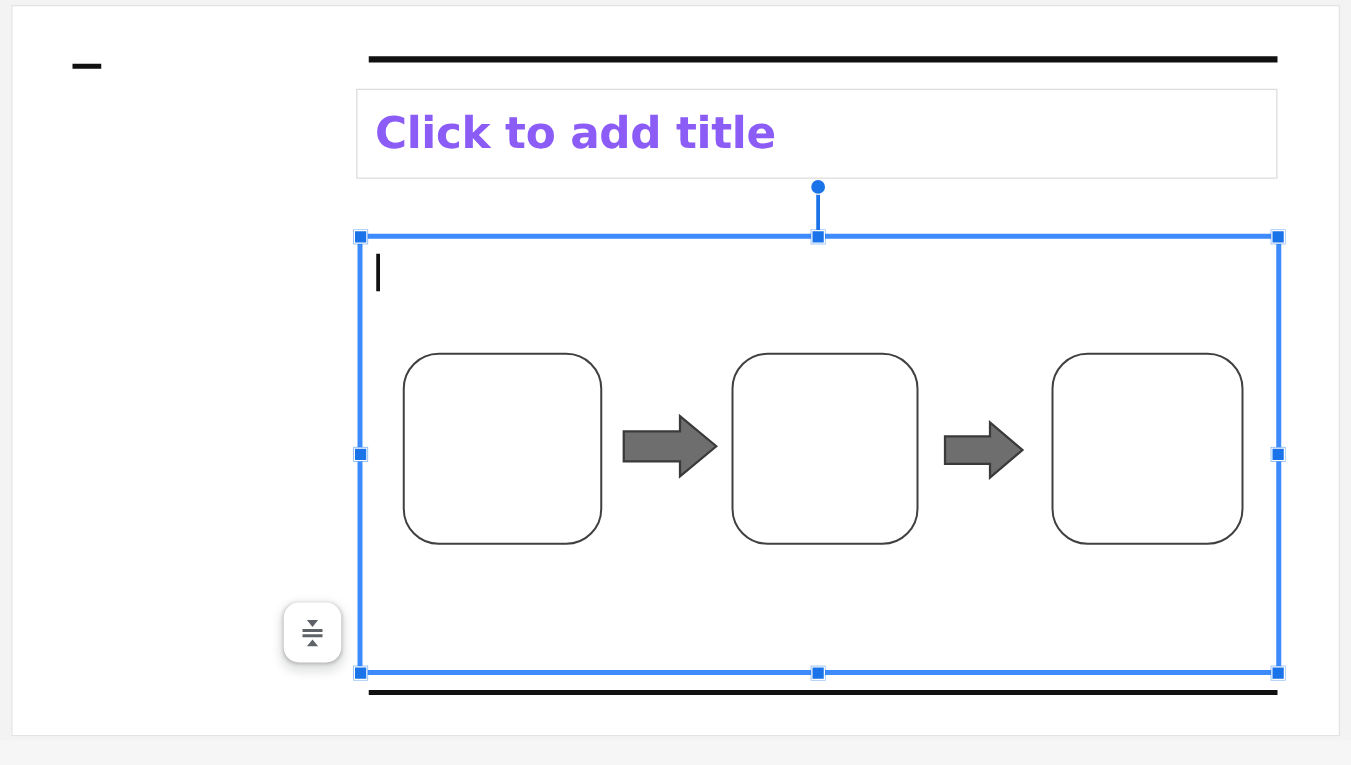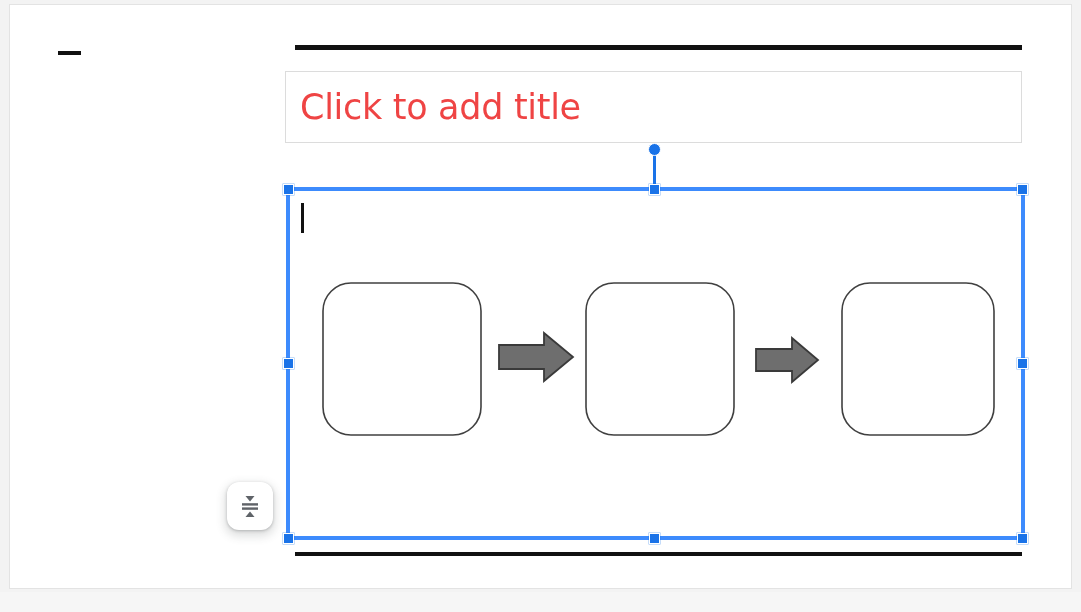--- a/index.html
+++ b/index.html
@@ -91,8 +91,8 @@
     margin-left: 14px;
     font-family: "DejaVu Sans", sans-serif;
     font-size: 35px;
-    font-weight: normal;
-    color: #ef4444;
+    font-weight: bold;
+    color: #8b5cf6;
     letter-spacing: -0.3px;
     white-space: nowrap;
   }

